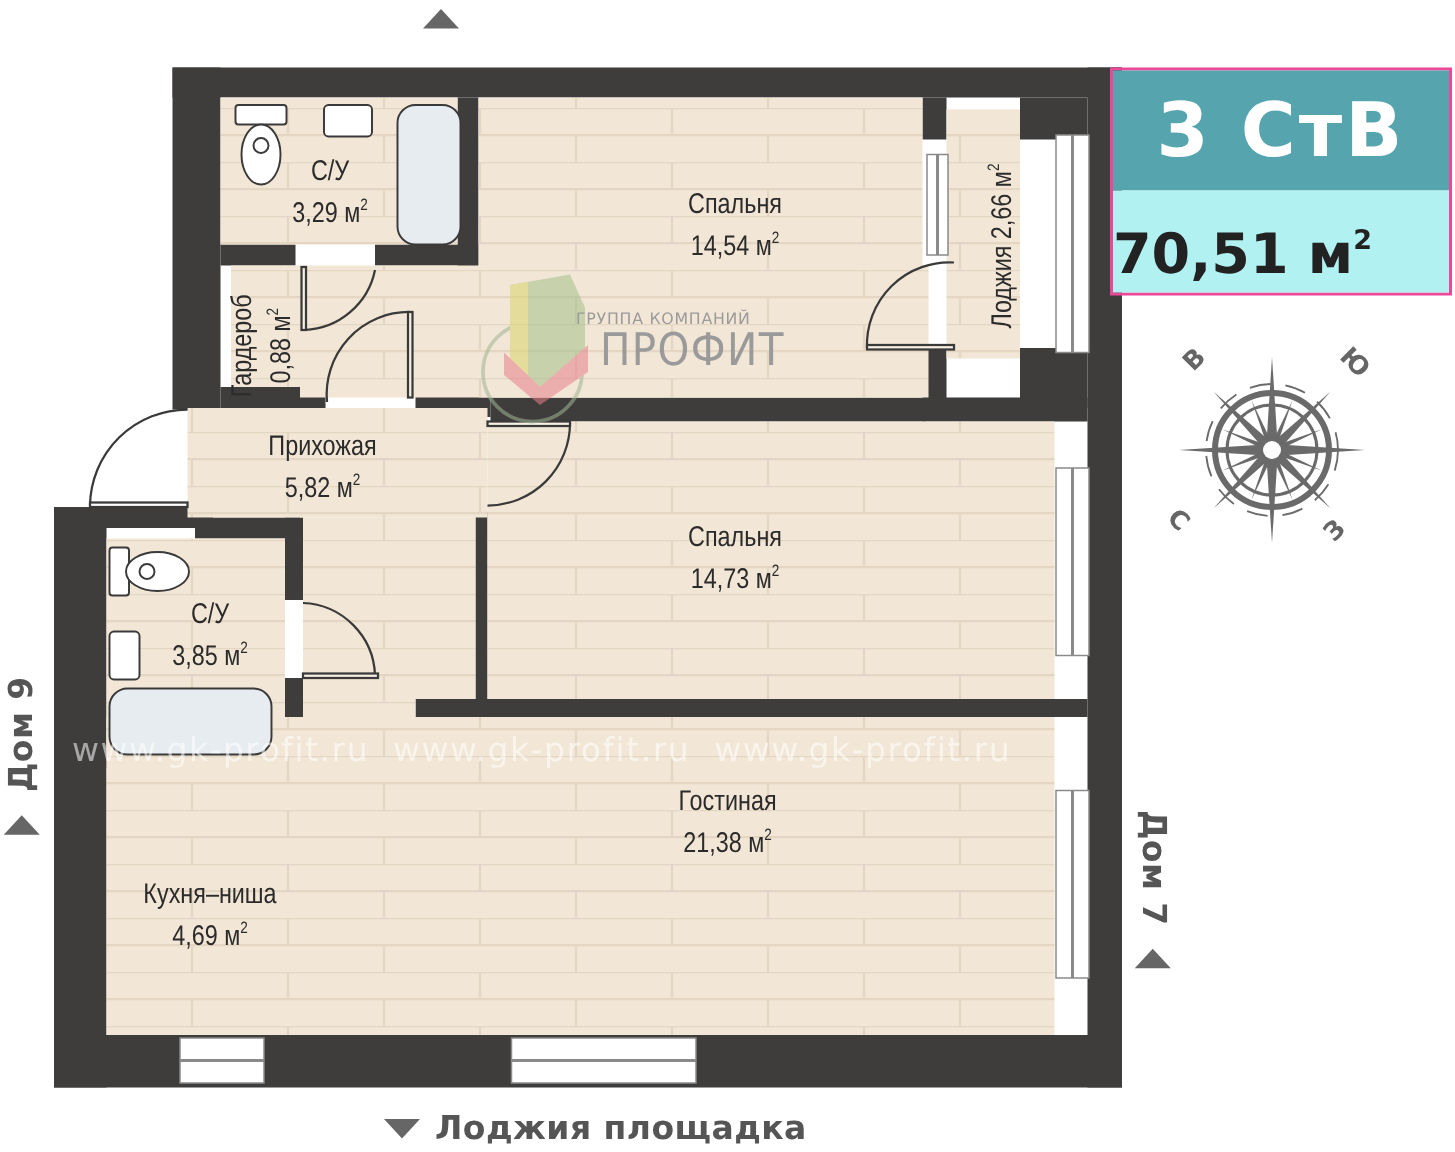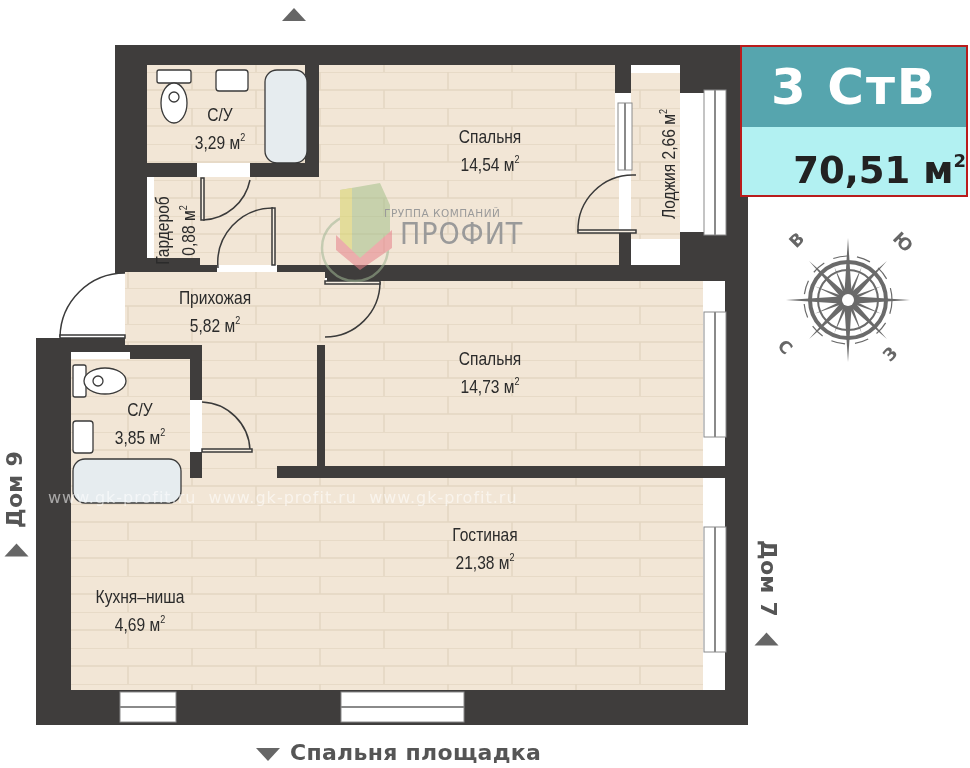--- a/index.html
+++ b/index.html
@@ -27,7 +27,7 @@
     .room-label sup { font-size: 11px; vertical-align: 8px; }
     .badge {
       position: absolute; left: 740px; top: 45px; width: 228px; height: 152px;
-      border: 2px solid #b91c1c; box-sizing: border-box;
+      border: 2px solid #ec4899; box-sizing: border-box;
     }
     .badge-top {
       height: 80px; background: #56a5ae; color: #ffffff;

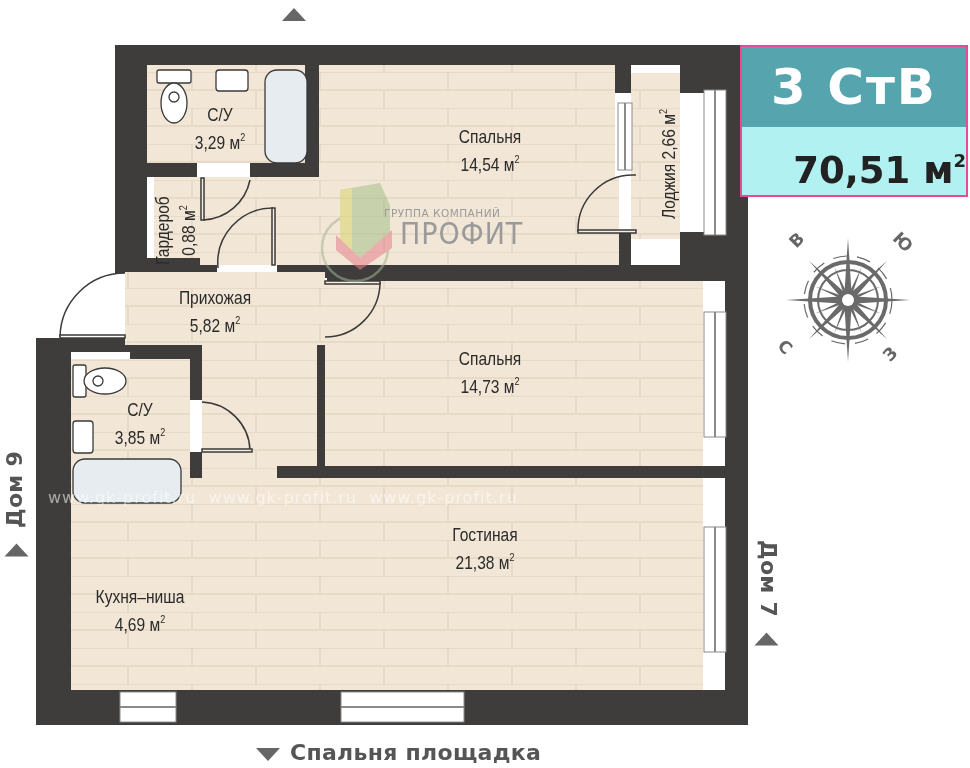--- a/index.html
+++ b/index.html
@@ -36,7 +36,7 @@
     }
     .badge-bottom {
       height: 68px; background: #b2f1f2; color: #222;
-      font-weight: bold; font-size: 37px; text-align: right; line-height: 68px;
+      font-weight: bold; font-size: 37px; text-align: left; line-height: 68px;
       font-family: "DejaVu Sans", sans-serif;
     }
     .badge-bottom sup { font-size: 18px; vertical-align: 16px; }

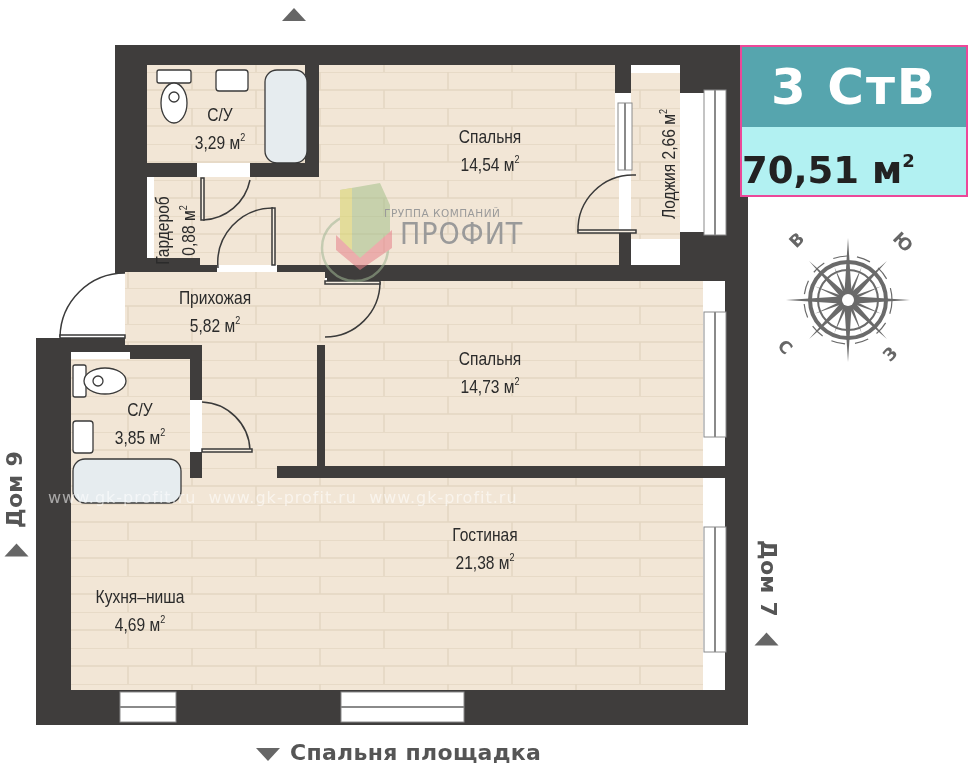--- a/index.html
+++ b/index.html
@@ -41,7 +41,7 @@
     }
     .badge-bottom sup { font-size: 18px; vertical-align: 16px; }
     .watermark {
-      position: absolute; color: rgba(255,255,255,0.55); font-size: 16px;
+      position: absolute; color: rgba(255,255,255,0.55); font-size: 22px;
       font-family: "DejaVu Sans", sans-serif; white-space: nowrap; letter-spacing: 1px;
     }
     .compass-letter { position:absolute; color:#666; font-weight:bold; font-size:17px; font-family:"DejaVu Sans", sans-serif; }

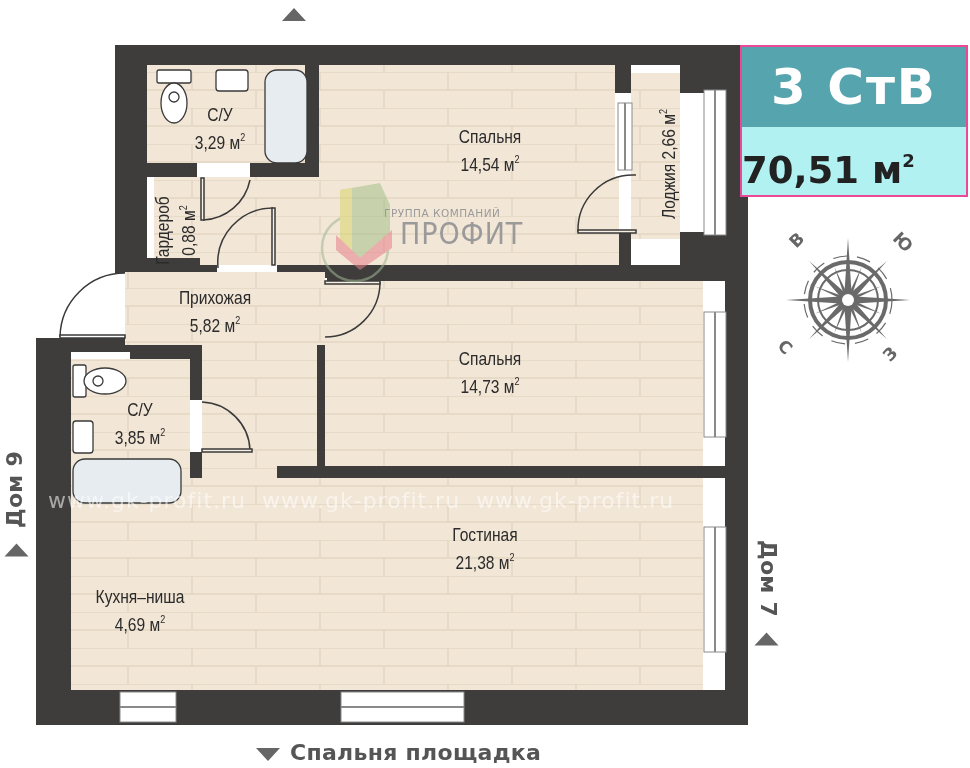--- a/index.html
+++ b/index.html
@@ -55,7 +55,7 @@
   <span class="tri-up"></span>
 </div>
 <div class="street" style="left:256px; top:740px;">
-  <span class="tri-down"></span><span>Спальня площадка</span>
+  <span class="tri-down"></span><span>Лоджия площадка</span>
 </div>
 <div class="street vert-left" style="left:2px; top:562px;">
   <span class="tri-up" style="transform:rotate(90deg); margin-right:10px;"></span><span>Дом 9</span>

